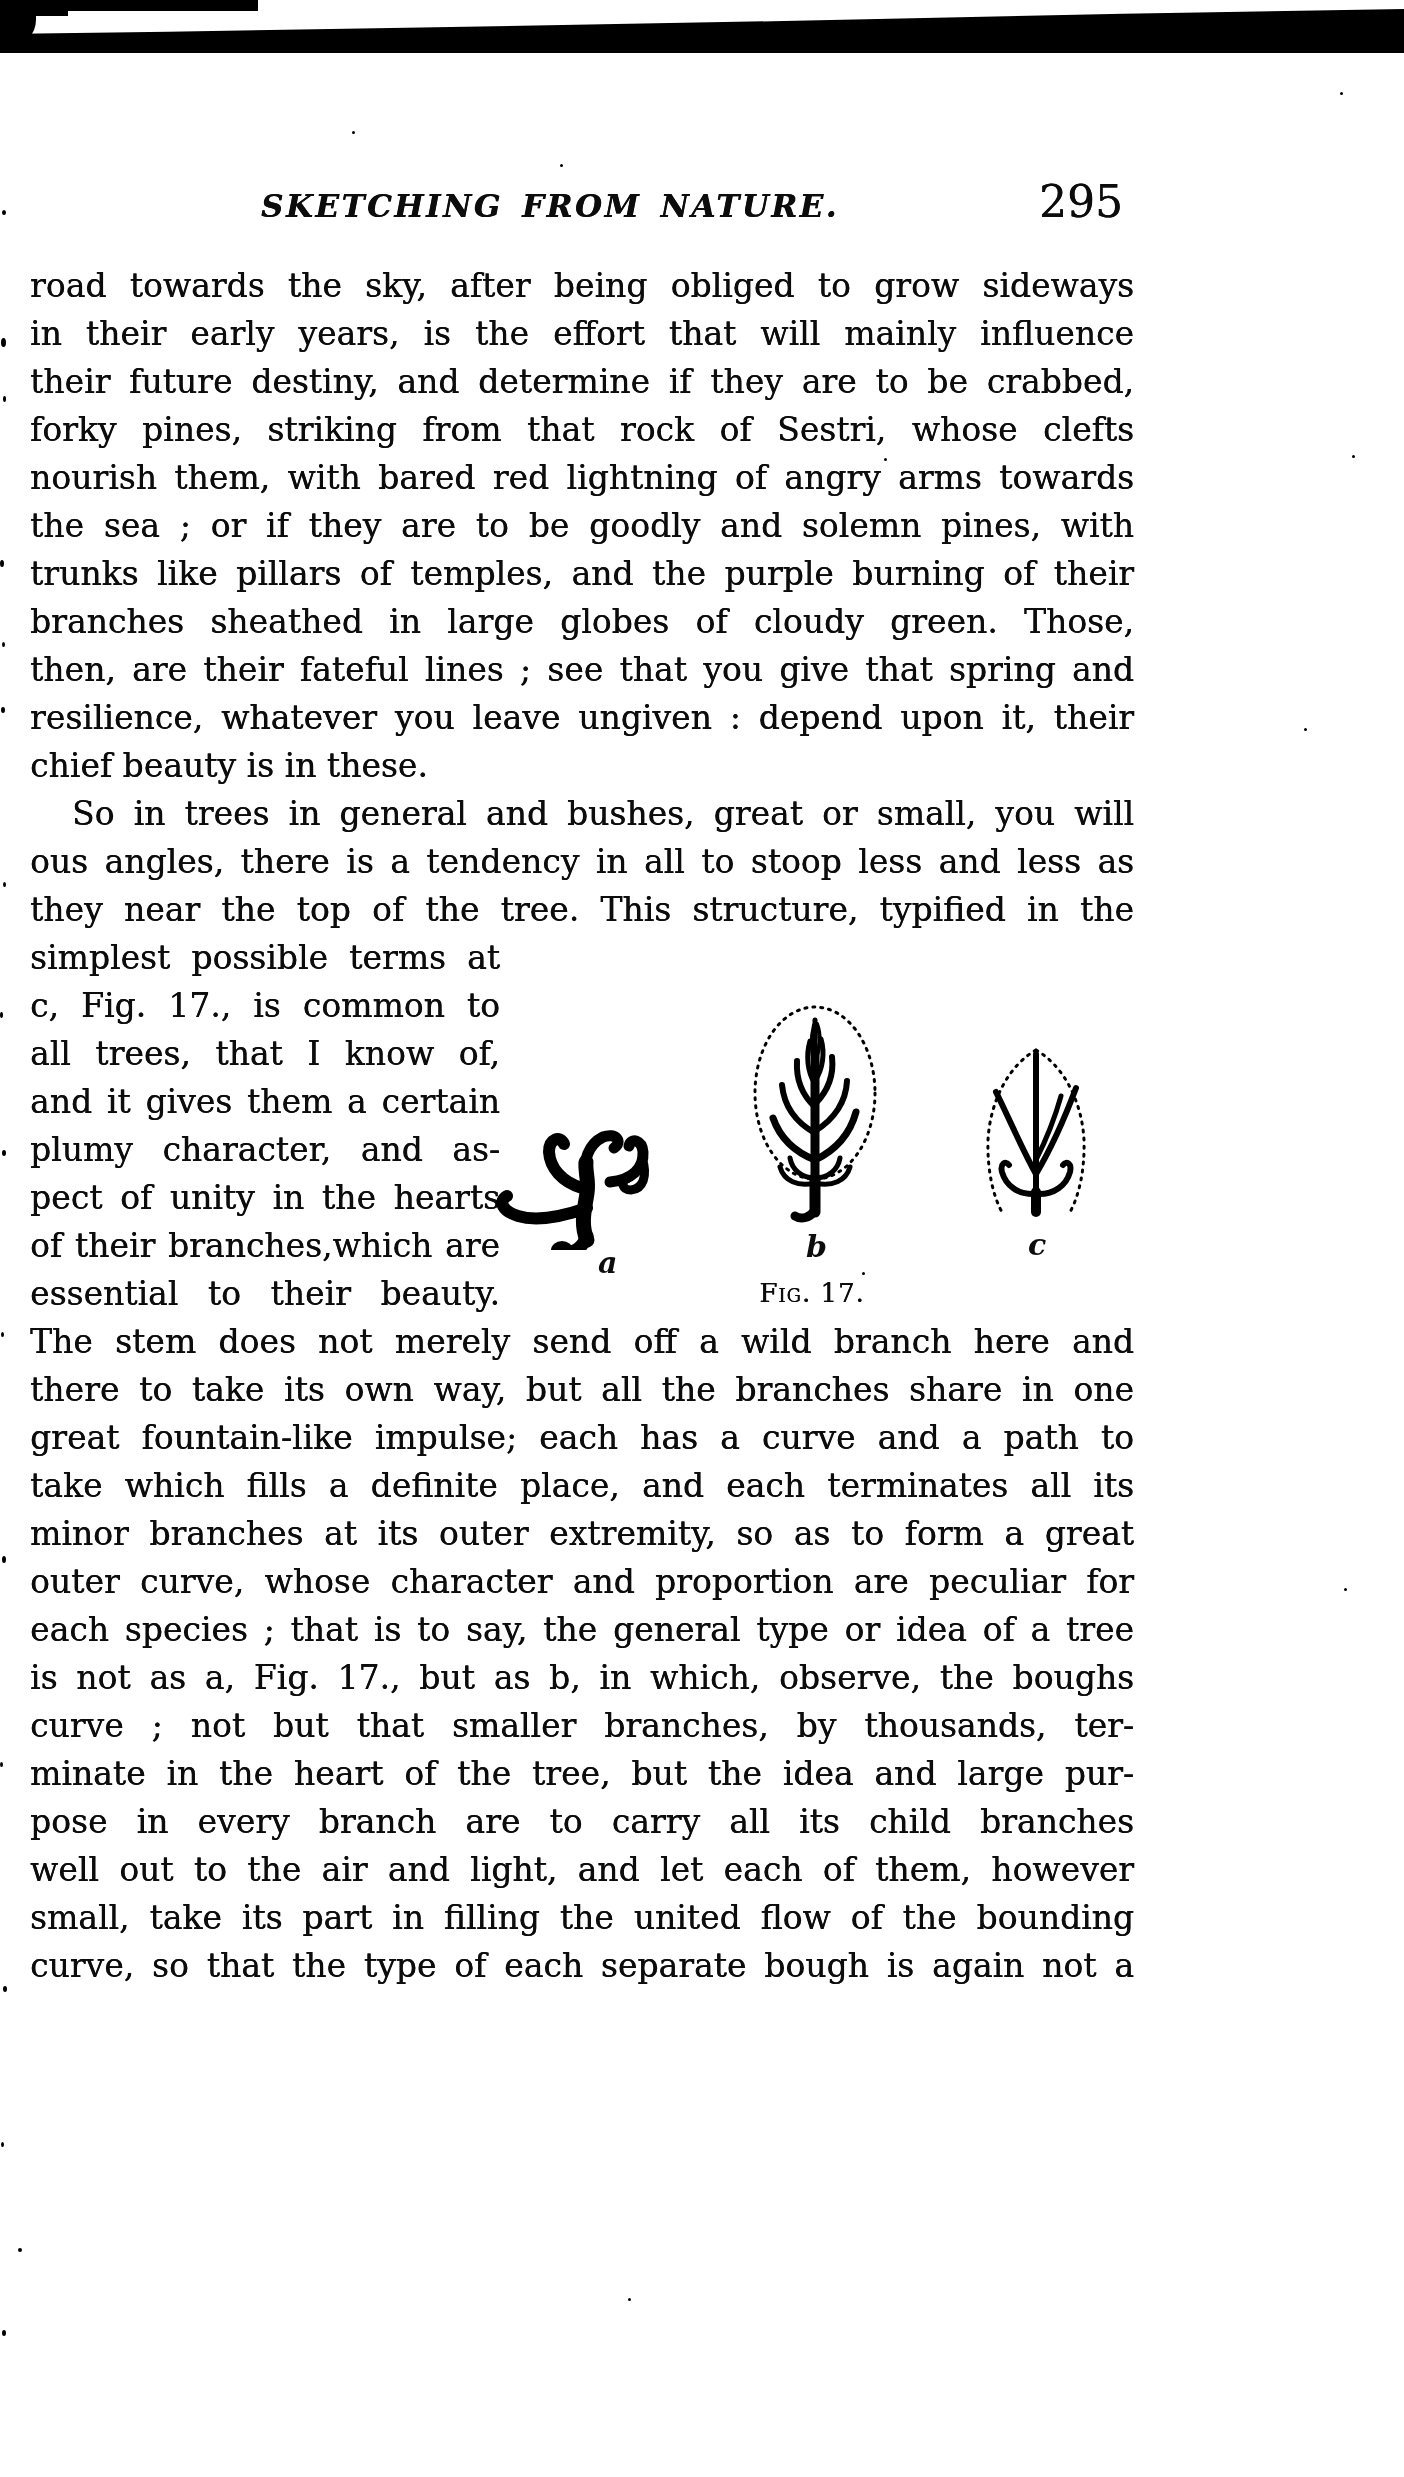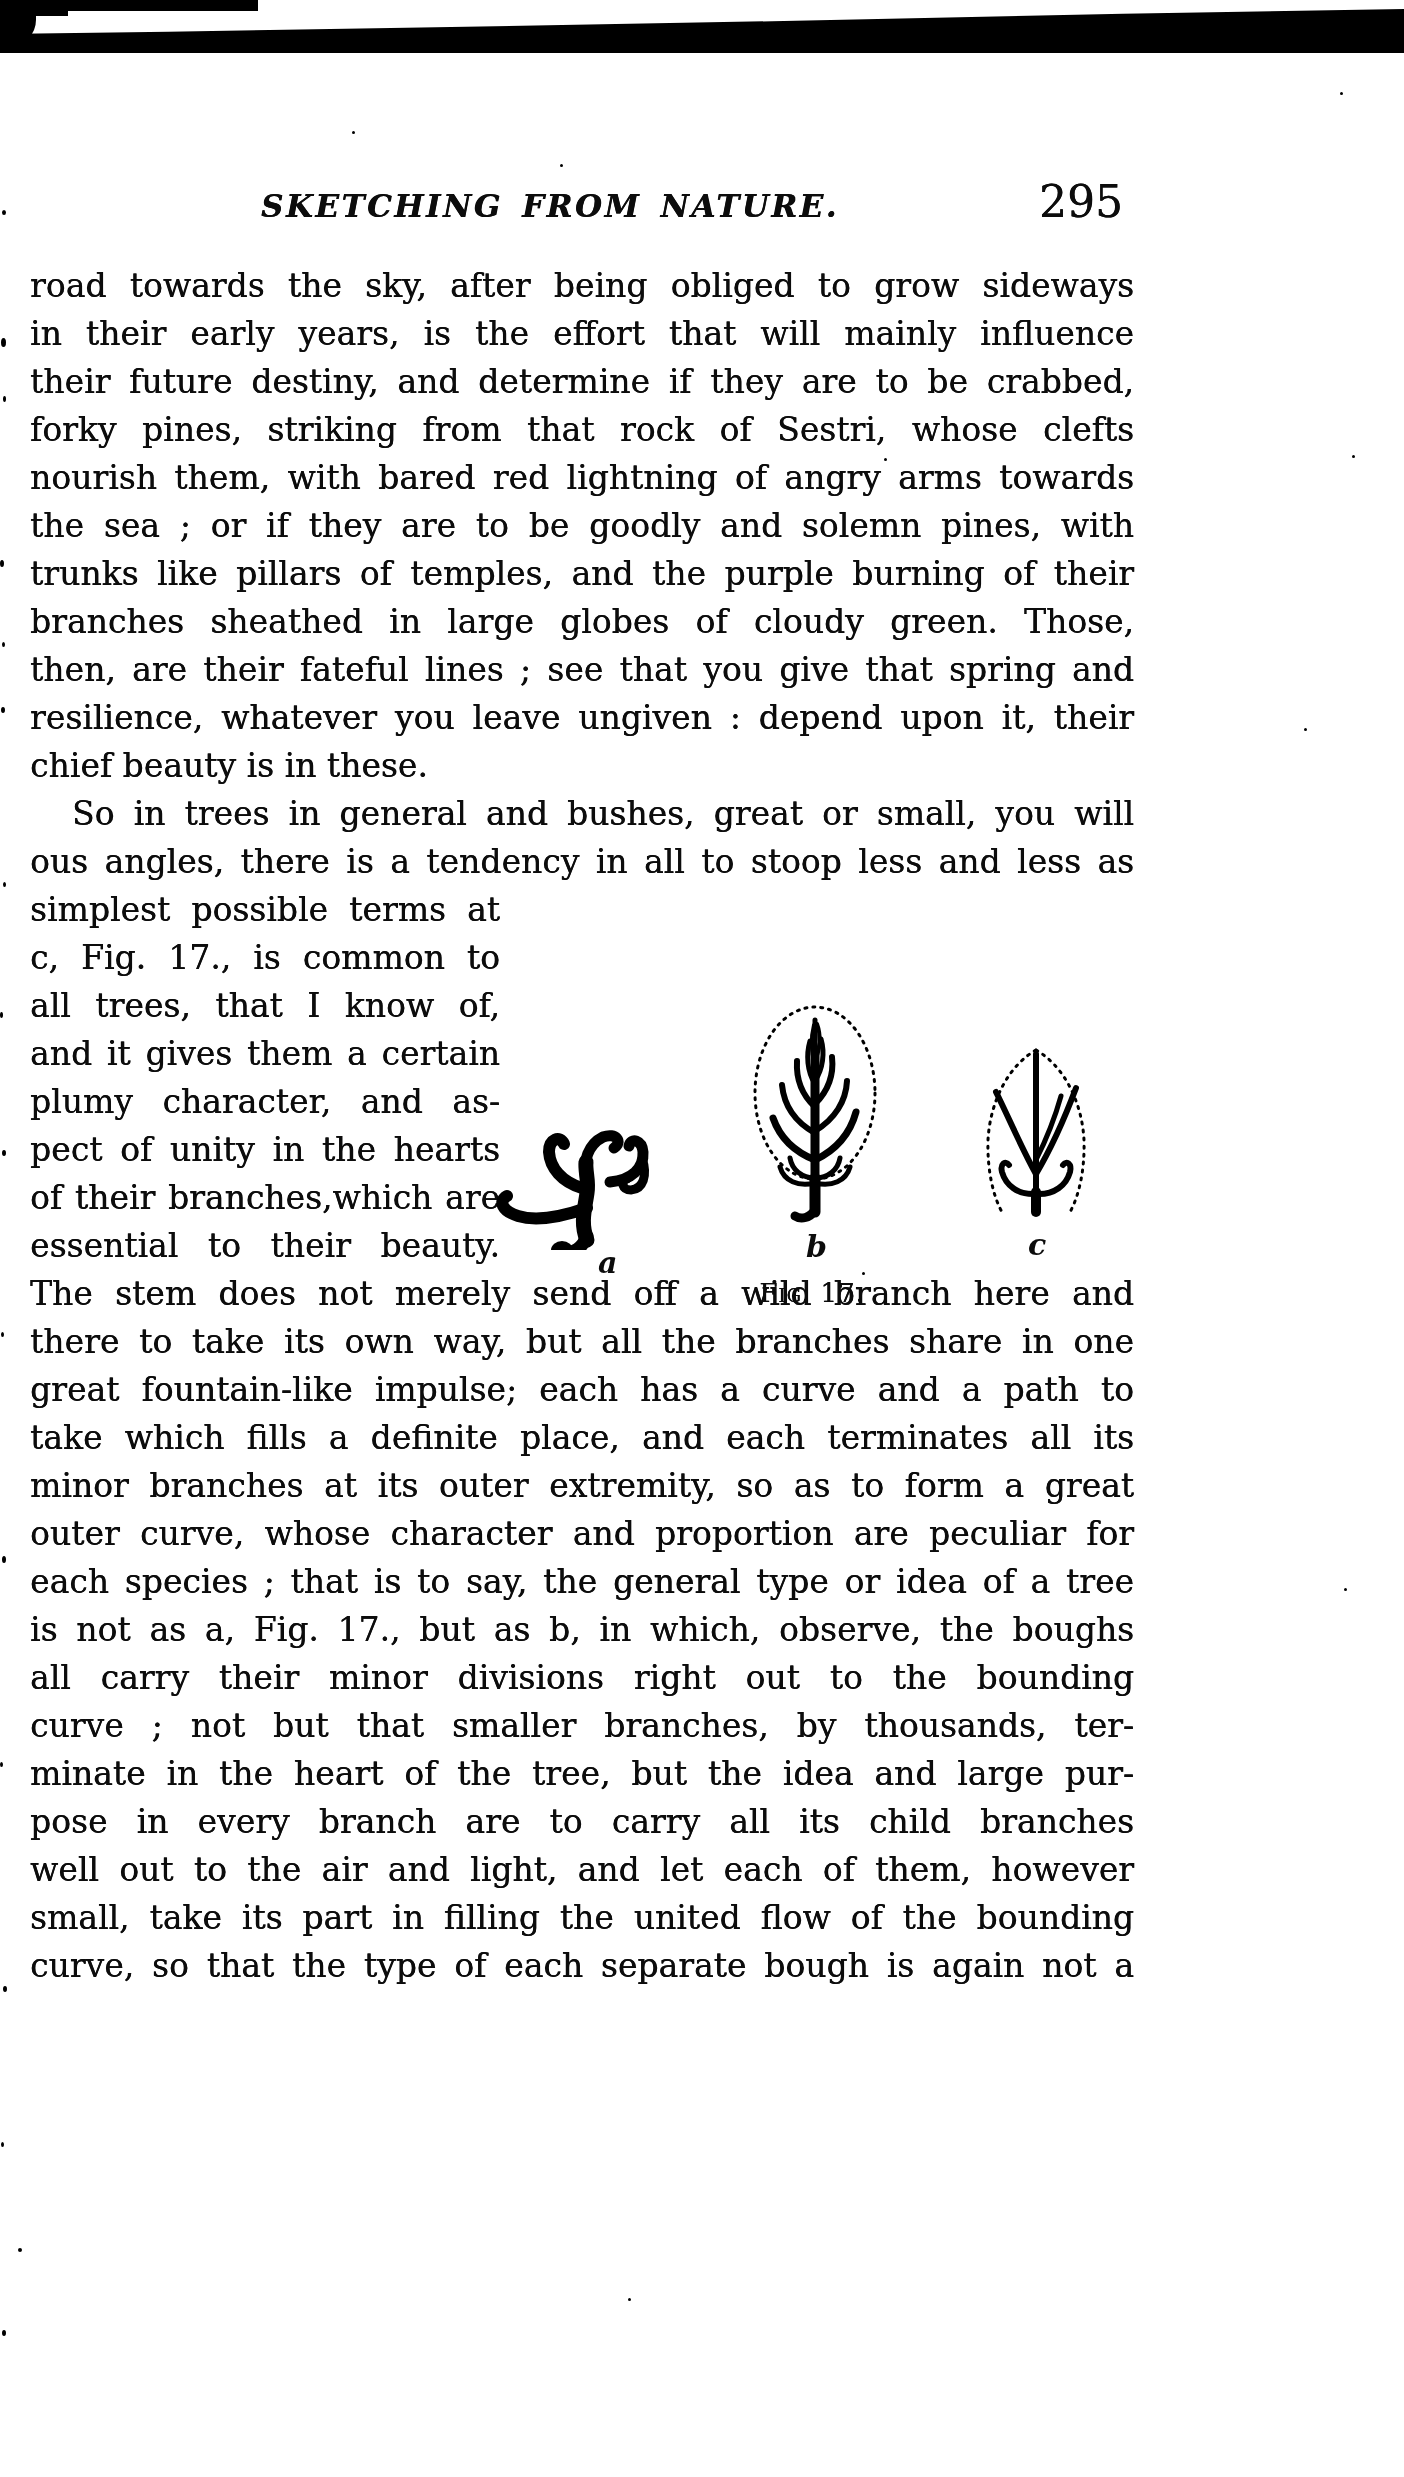--- a/index.html
+++ b/index.html
@@ -73,6 +73,7 @@
 
   <div class="line ink">So in trees in general and bushes, great or small, you will</div>
       <div class="line ink">ous angles, there is a tendency in all to stoop less and less as</div>
+      <div class="line ink">they near the top of the tree.  This structure, typified in the</div>
     </div>
 
   <div class="group-narrow">

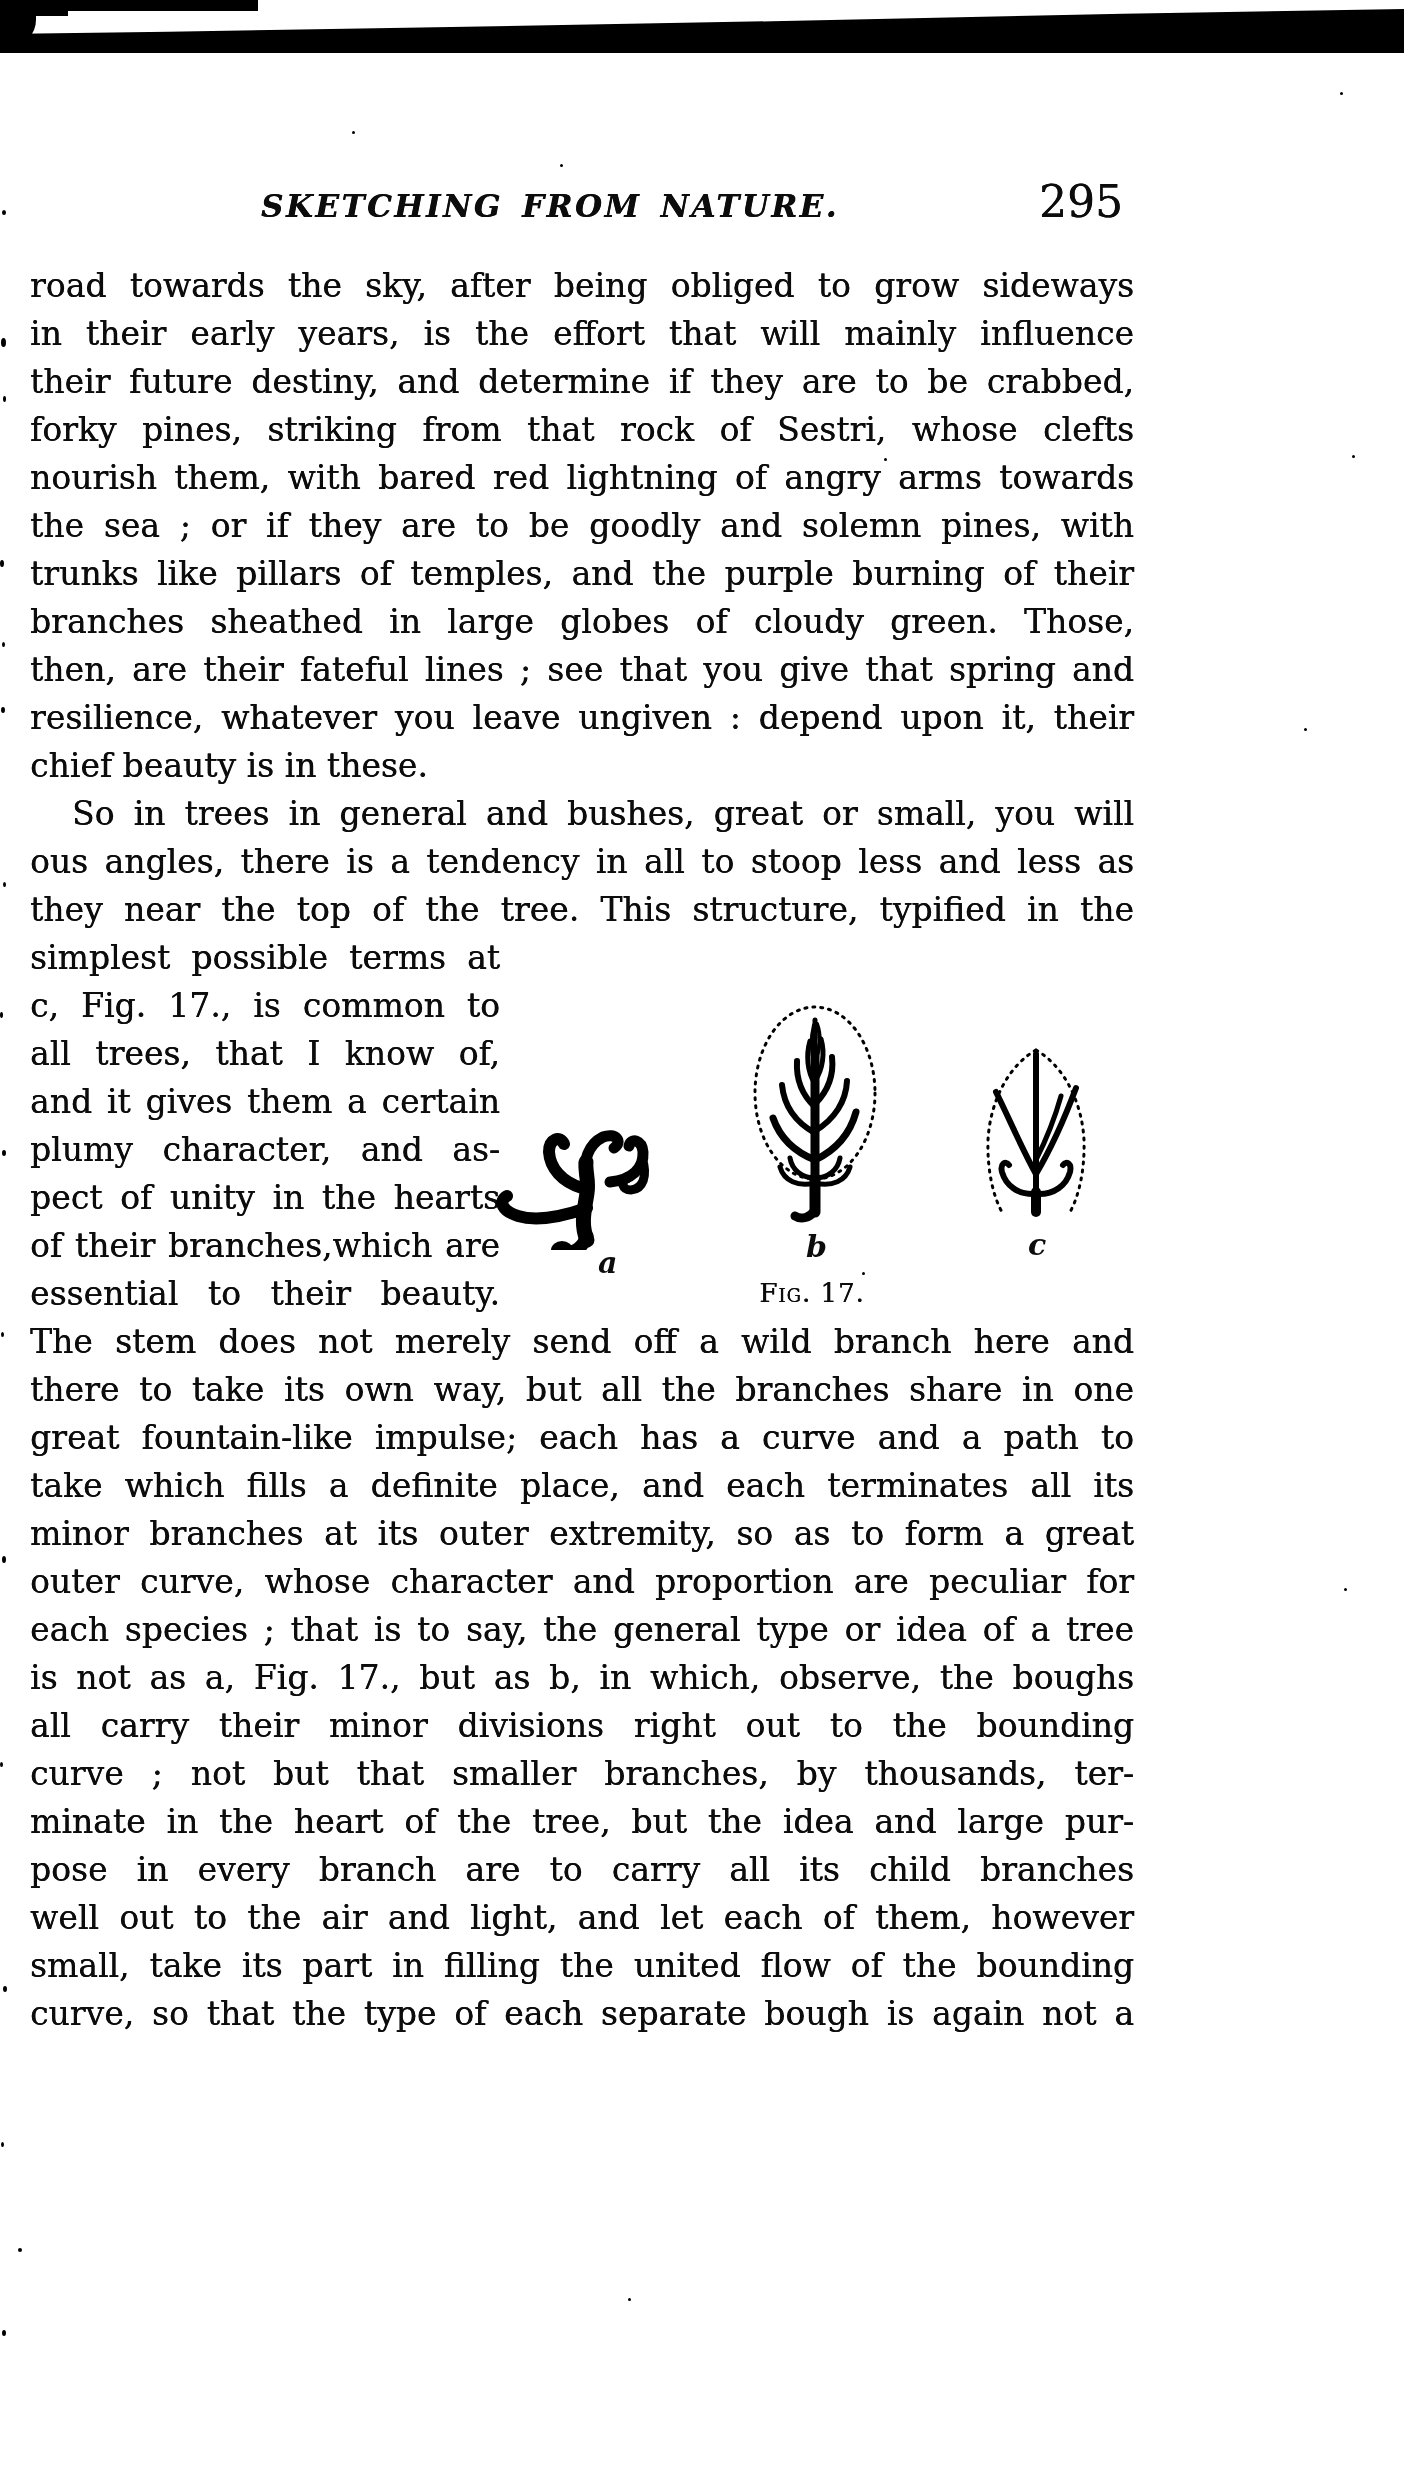--- a/index.html
+++ b/index.html
@@ -98,7 +98,6 @@
       <div class="line ink">outer curve, whose character and proportion are peculiar for</div>
       <div class="line ink">each species ; that is to say, the general type or idea of a tree</div>
       <div class="line ink">is not as a, Fig. 17., but as b, in which, observe, the boughs</div>
-      <div class="line ink">all carry their minor divisions right out to the bounding</div>
       <div class="line ink">curve ; not but that smaller branches, by thousands, ter-</div>
       <div class="line ink">minate in the heart of the tree, but the idea and large pur-</div>
       <div class="line ink">pose in every branch are to carry all its child branches</div>

